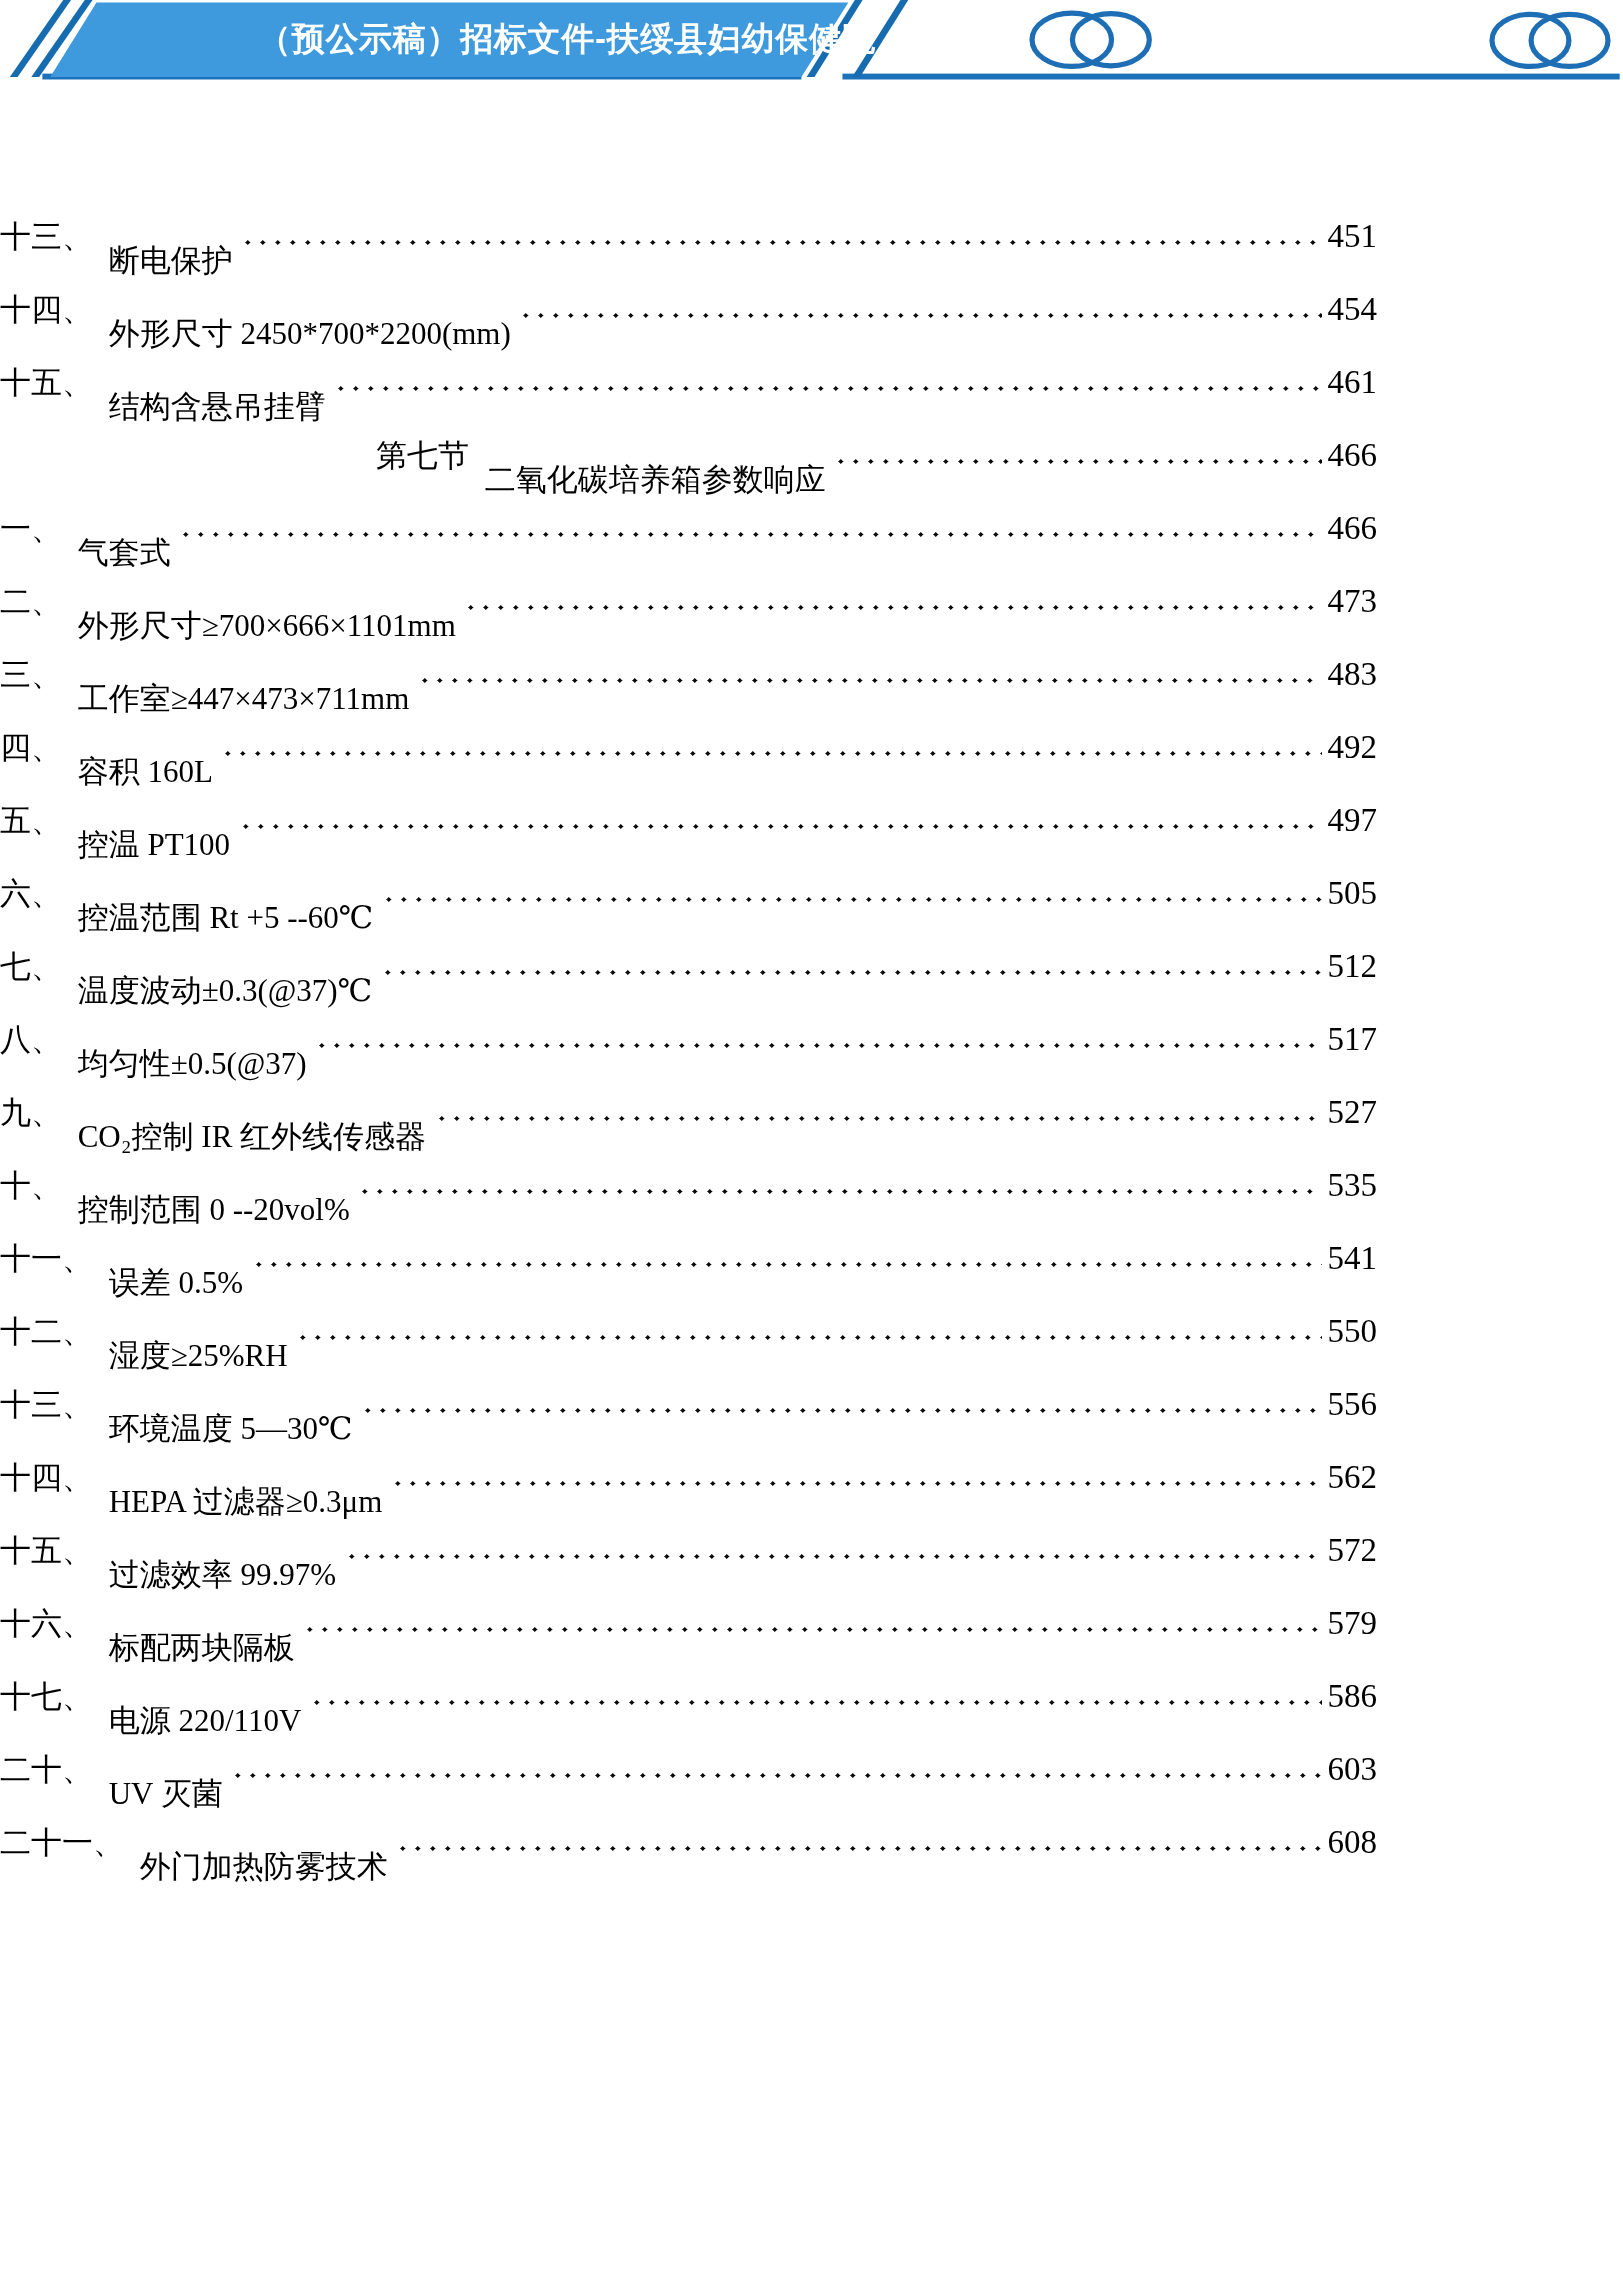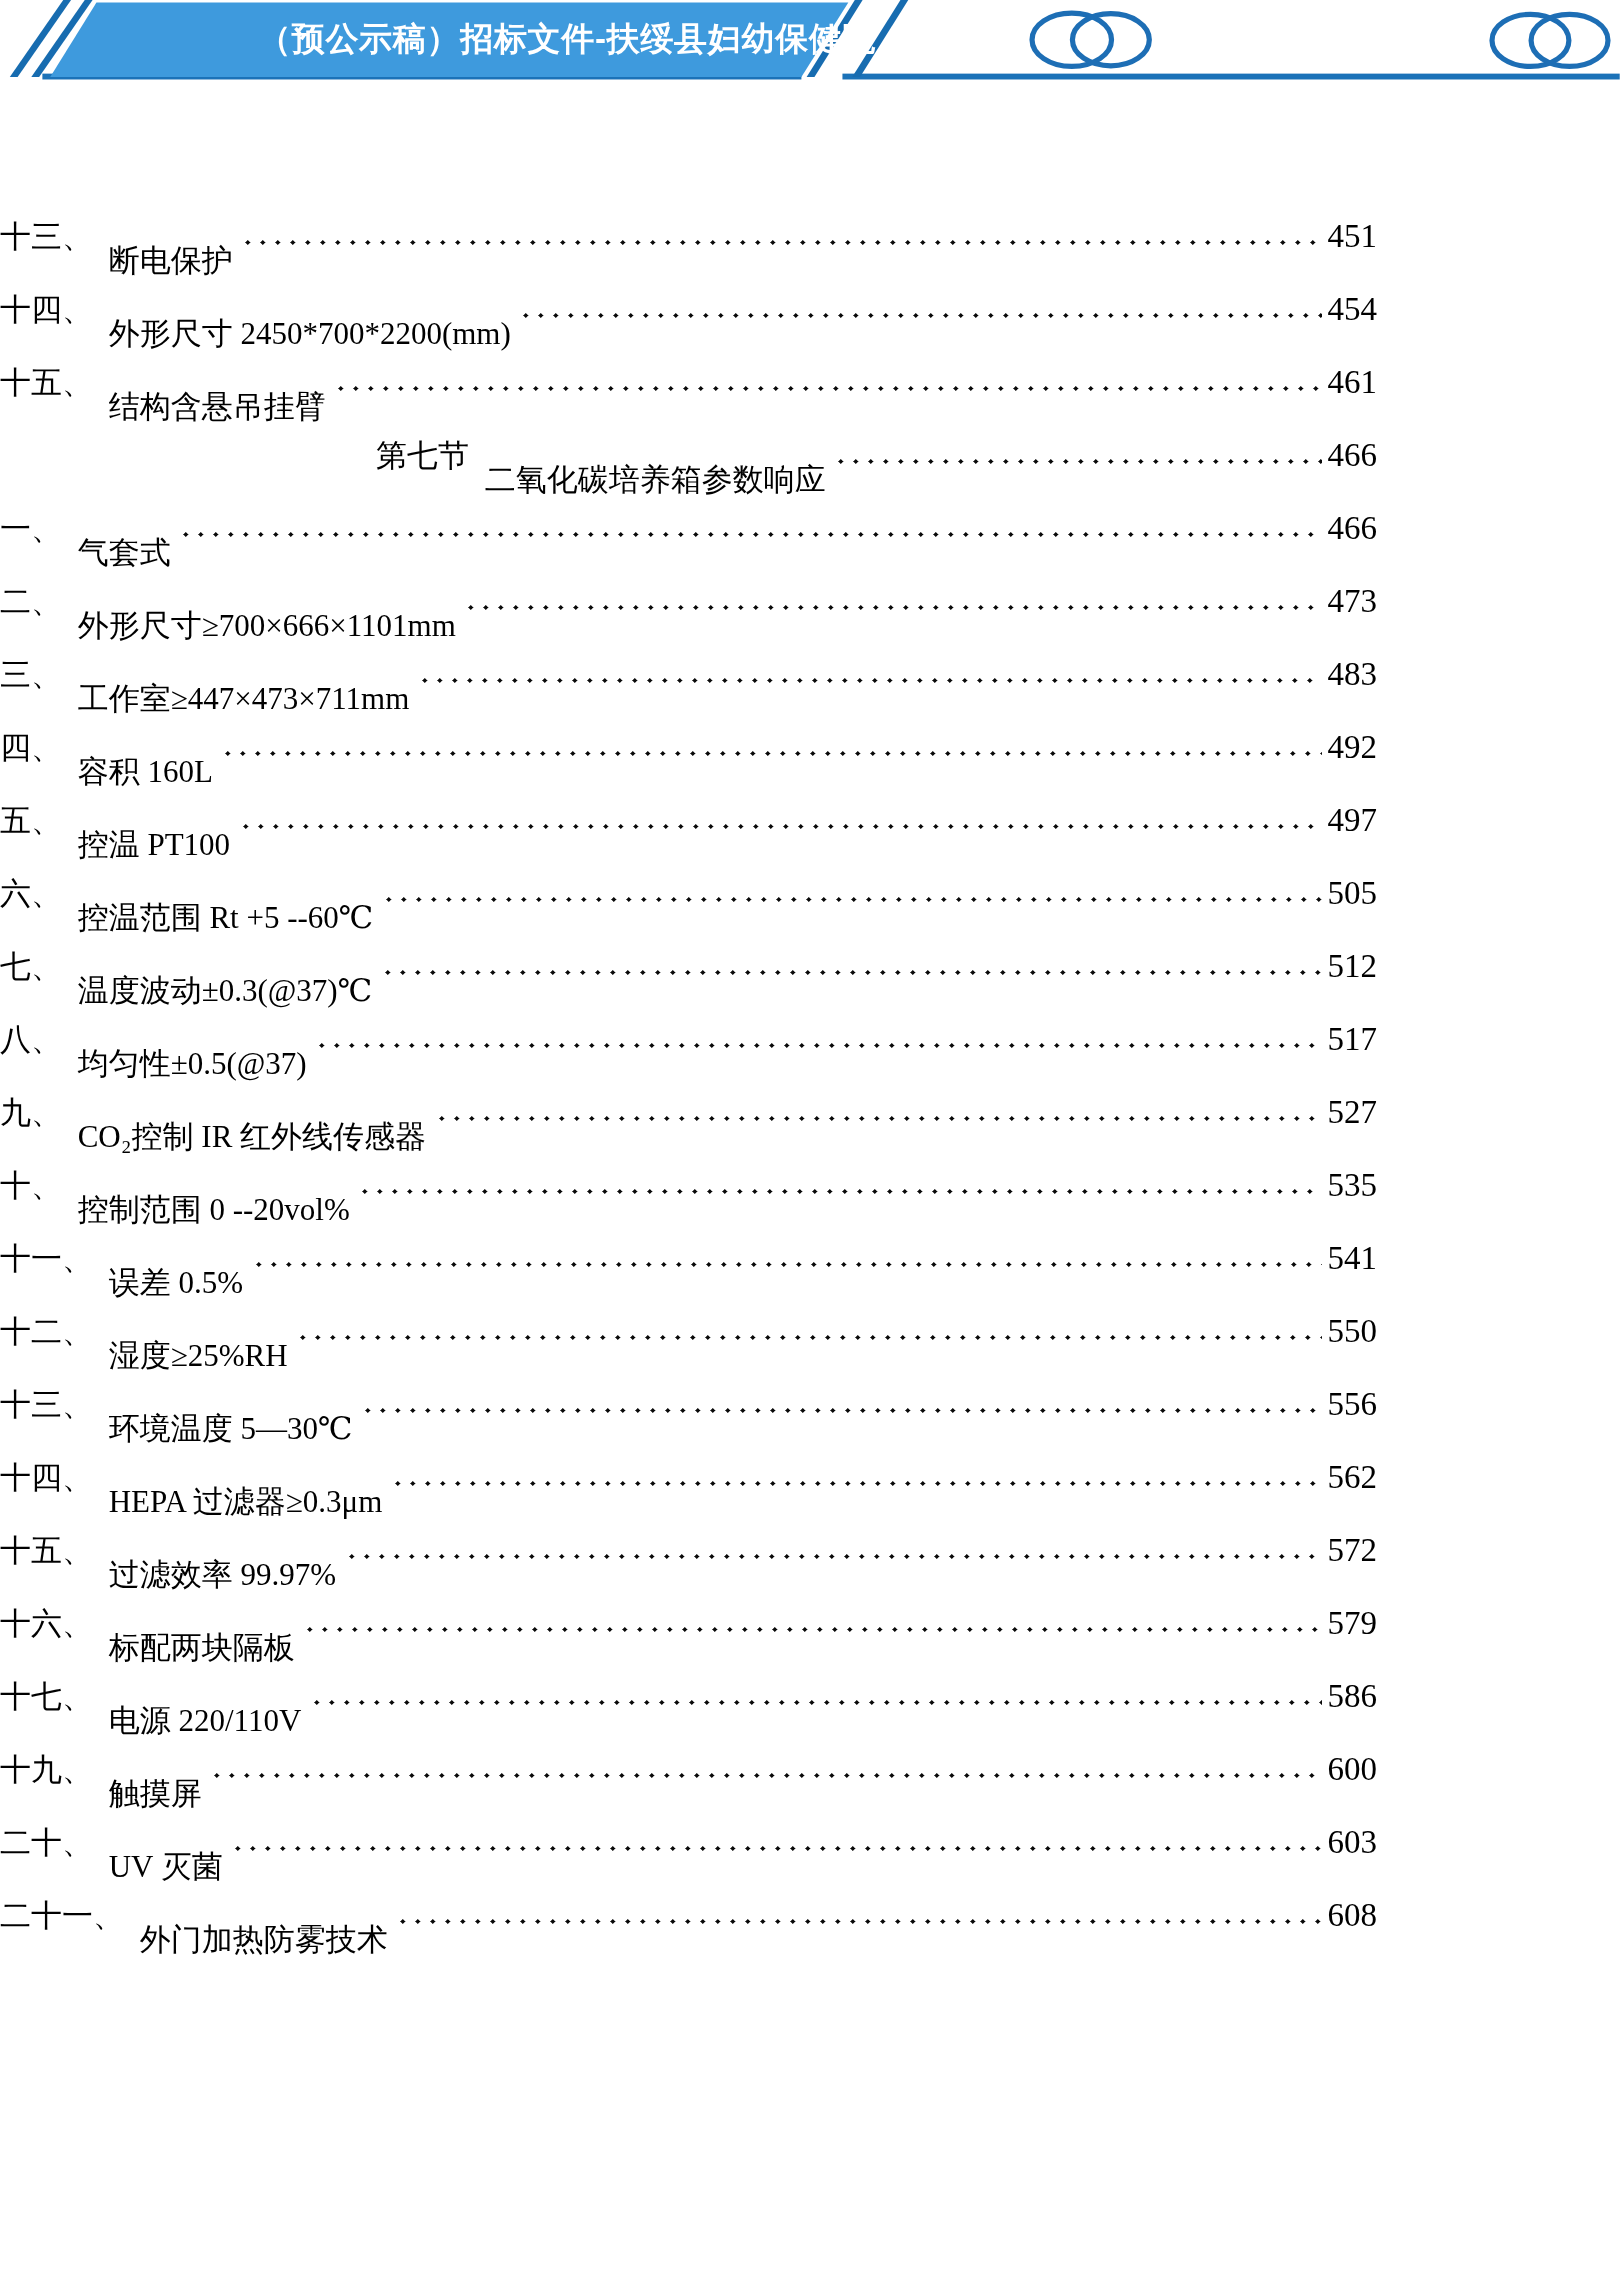--- a/index.html
+++ b/index.html
@@ -263,12 +263,6 @@
     </div>
 
 
-    <div class="toc-row item">
-      <span class="num">十九、</span>
-      <span class="label">触摸屏</span>
-      <span class="leader"></span>
-      <span class="page-num">600</span>
-    </div>
 
     <div class="toc-row item">
       <span class="num">二十、</span>

